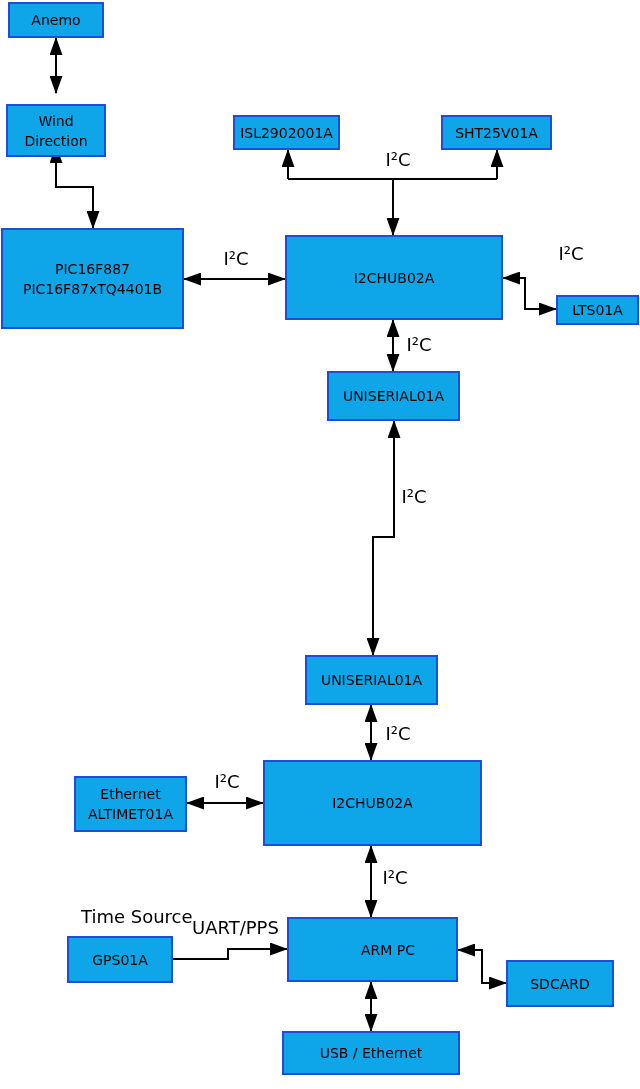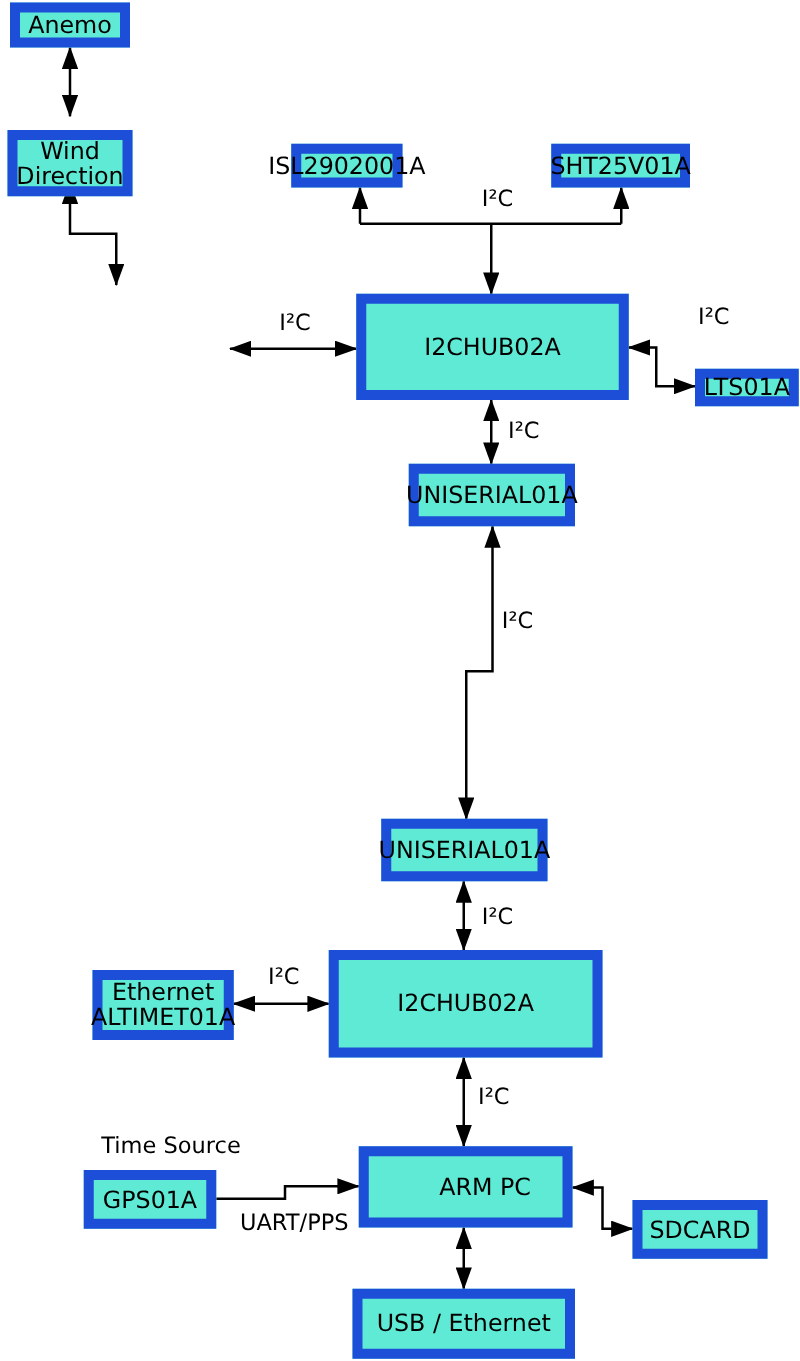--- a/index.html
+++ b/index.html
@@ -9,9 +9,9 @@
   }
   #edges { position:absolute; left:0; top:0; width:640px; height:1089px; }
   .node {
-    position:absolute; box-sizing:border-box; border:8px solid #1d4ed8;
-    background:#5eead4; display:flex; align-items:center; justify-content:center;
-    text-align:center; white-space:pre-line; font-size:19px; line-height:20px;
+    position:absolute; box-sizing:border-box; border:2px solid #1d4ed8;
+    background:#0ea5e9; display:flex; align-items:center; justify-content:center;
+    text-align:center; white-space:pre-line; font-size:14px; line-height:20px;
   }
   .elabel {
     position:absolute; font-size:18px; line-height:15px; white-space:nowrap;

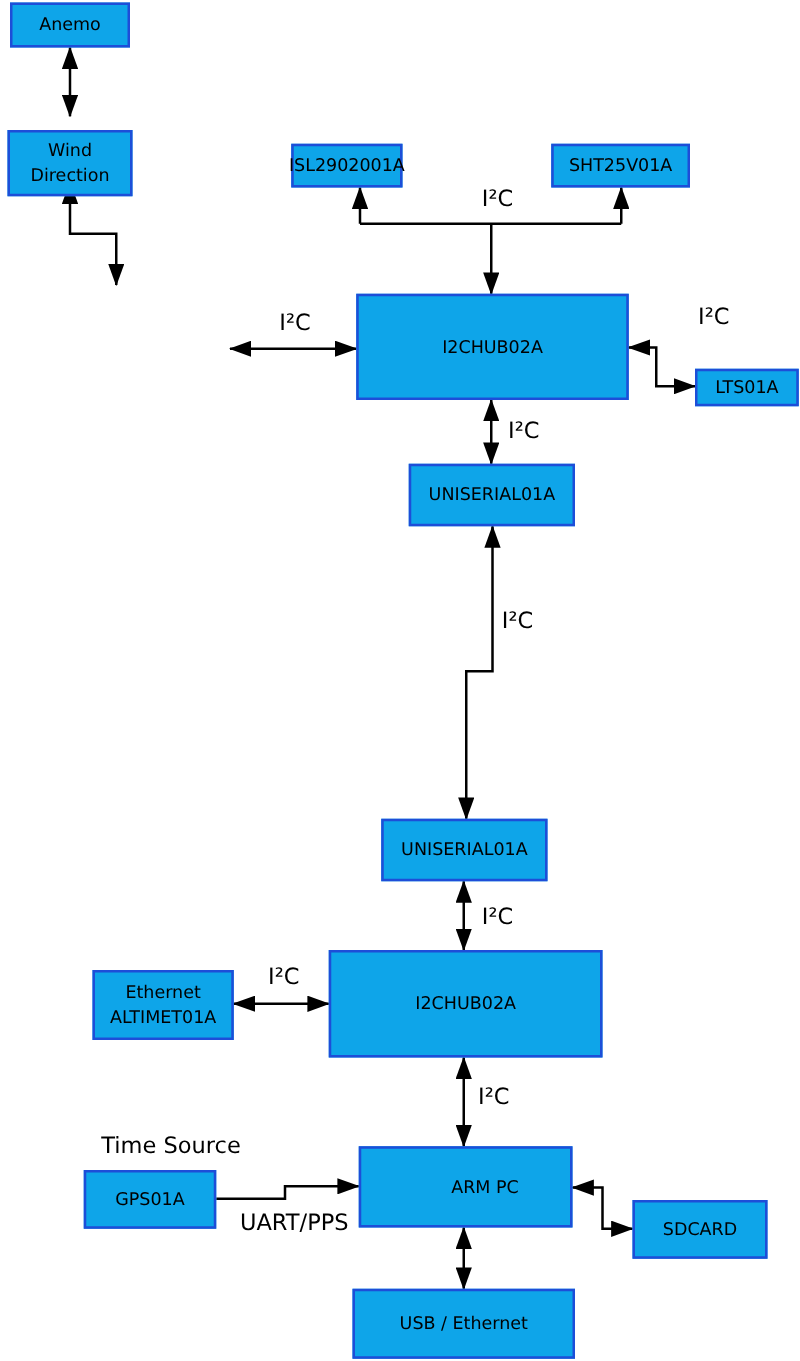--- a/index.html
+++ b/index.html
@@ -56,7 +56,7 @@
   <div class="node" style="left:8px;   top:2px;    width:96px;  height:36px;">Anemo</div>
   <div class="node" style="left:6px;   top:104px;   width:100px; height:53px;">Wind
 Direction</div>
-  <div class="node" style="left:233px; top:115px;  width:89px; height:35px;">ISL2902001A</div>
+  <div class="node" style="left:233px; top:115px;  width:107px; height:35px;">ISL2902001A</div>
   <div class="node" style="left:441px; top:115px;  width:111px; height:35px;">SHT25V01A</div>
   <div class="node" style="left:285px; top:235px;  width:218px; height:85px;">I2CHUB02A</div>
   <div class="node" style="left:556px; top:295px;  width:83px;  height:30px;text-align:center;">LTS01A</div>

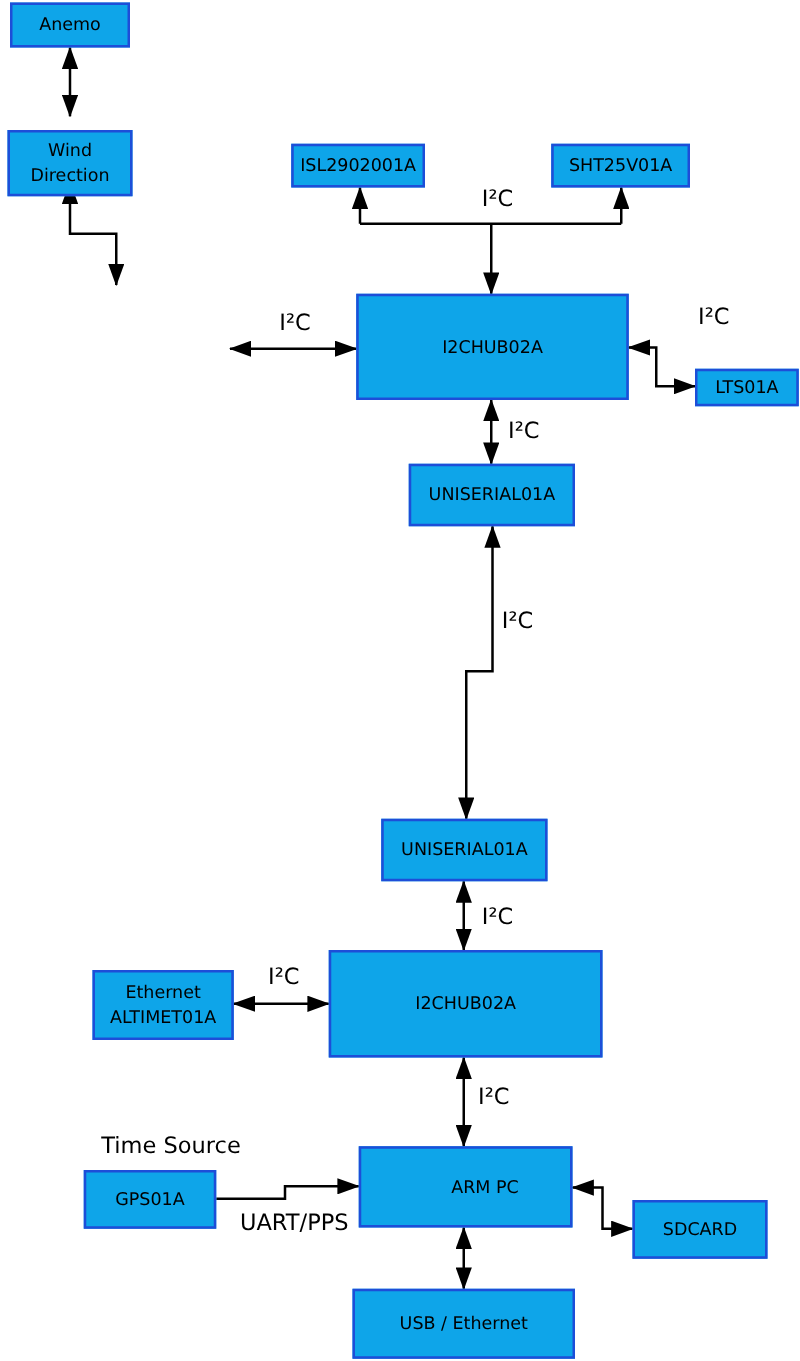--- a/index.html
+++ b/index.html
@@ -56,6 +56,8 @@
   <div class="node" style="left:8px;   top:2px;    width:96px;  height:36px;">Anemo</div>
   <div class="node" style="left:6px;   top:104px;   width:100px; height:53px;">Wind
 Direction</div>
+  <div class="node" style="left:1px;   top:228px;  width:183px; height:101px;">PIC16F887
+PIC16F87xTQ4401B</div>
   <div class="node" style="left:233px; top:115px;  width:107px; height:35px;">ISL2902001A</div>
   <div class="node" style="left:441px; top:115px;  width:111px; height:35px;">SHT25V01A</div>
   <div class="node" style="left:285px; top:235px;  width:218px; height:85px;">I2CHUB02A</div>

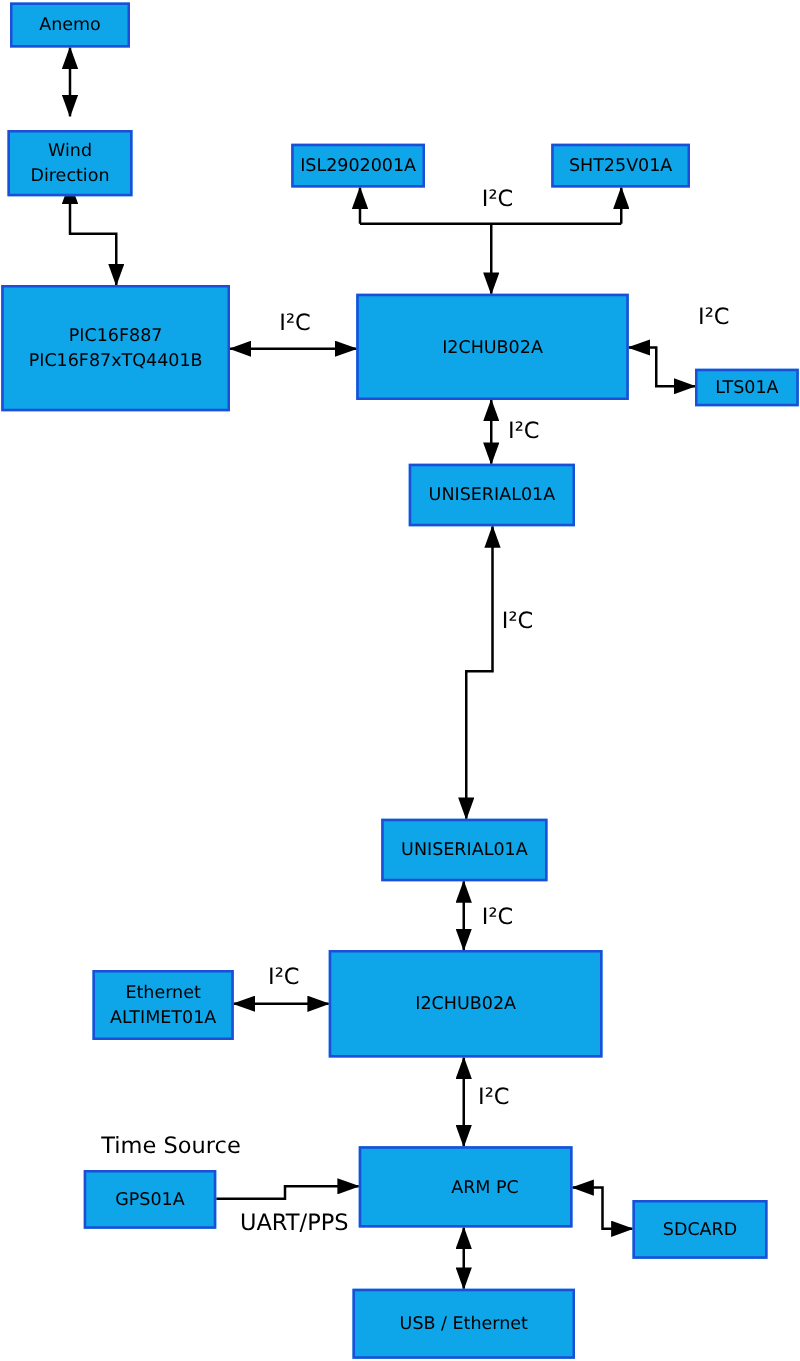--- a/index.html
+++ b/index.html
@@ -81,7 +81,7 @@
   <span class="elabel center" style="left:227px; top:774px;">I²C</span>
   <span class="elabel center" style="left:395px; top:870px;">I²C</span>
   <span class="elabel" style="left:81px;  top:909px;">Time Source</span>
-  <span class="elabel" style="left:192px; top:971px;">UART/PPS</span>
+  <span class="elabel" style="left:192px; top:920px;">UART/PPS</span>
 
 </div>
 

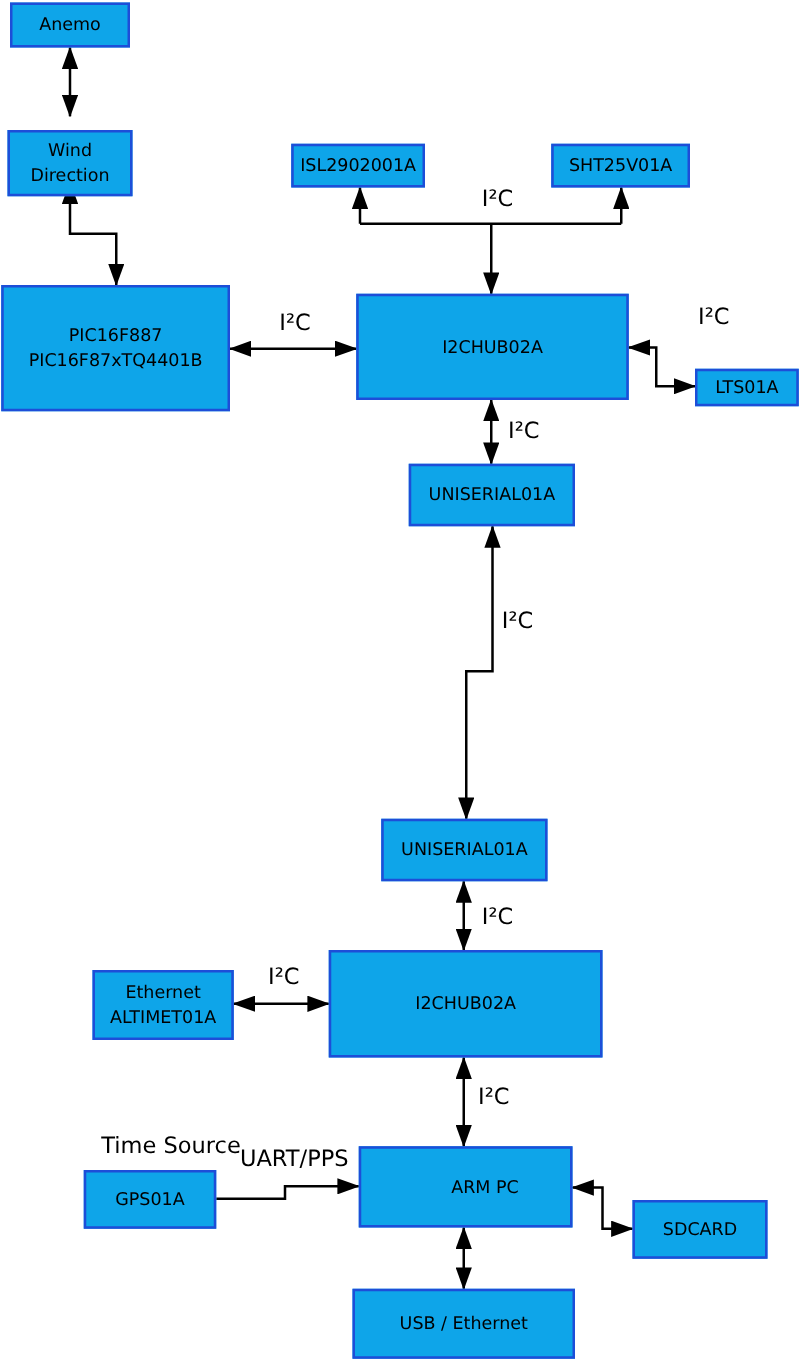--- a/index.html
+++ b/index.html
@@ -70,7 +70,7 @@
   <div class="node" style="left:67px;  top:936px;  width:106px; height:47px;">GPS01A</div>
   <div class="node" style="left:287px; top:917px;  width:171px; height:65px;padding-left:31px;">ARM PC</div>
   <div class="node" style="left:506px; top:960px;  width:108px; height:47px;">SDCARD</div>
-  <div class="node" style="left:282px; top:1031px; width:178px; height:56px;">USB / Ethernet</div>
+  <div class="node" style="left:282px; top:1031px; width:178px; height:44px;">USB / Ethernet</div>
 
   <span class="elabel center" style="left:398px; top:152px;">I²C</span>
   <span class="elabel center" style="left:236px; top:251px;">I²C</span>

